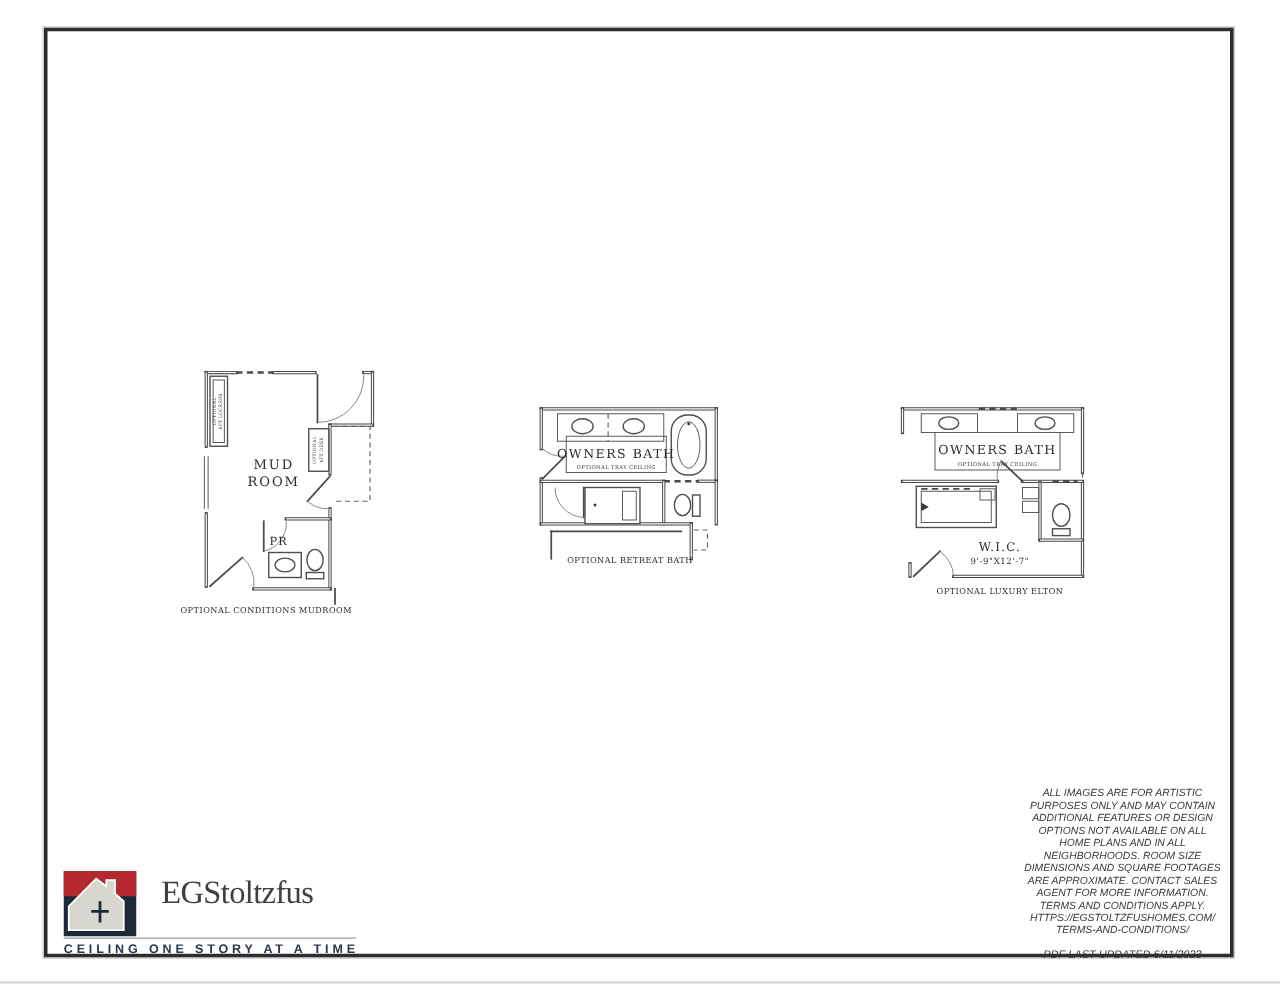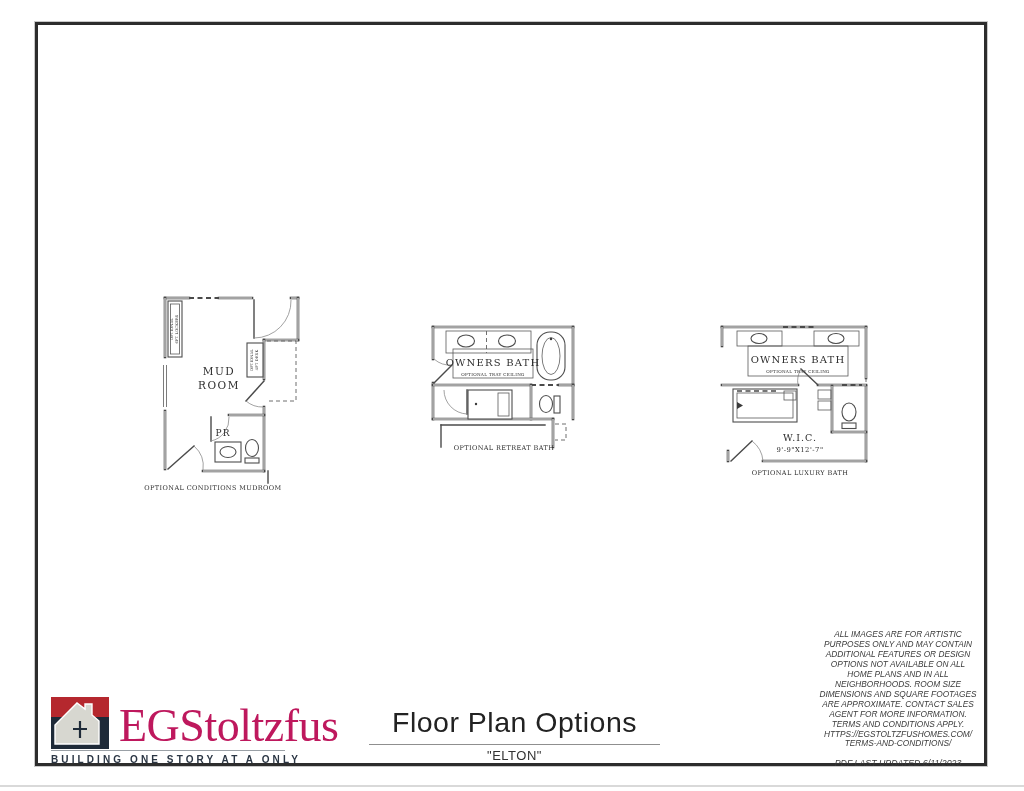--- a/index.html
+++ b/index.html
@@ -239,7 +239,7 @@
       <text class="wic" x="80" y="121">W.I.C.</text>
       <text class="dims" x="80" y="131.5">9'-9"X12'-7"</text>
     </svg>
-    <div class="caption" style="left:682px;top:444px;">OPTIONAL LUXURY BATH</div>
+    <div class="caption" style="left:682px;top:444px;">OPTIONAL LUXURY ELTON</div>
 
     <div class="logo">
       <svg class="logo-icon" width="58" height="52" viewBox="0 0 58 52">

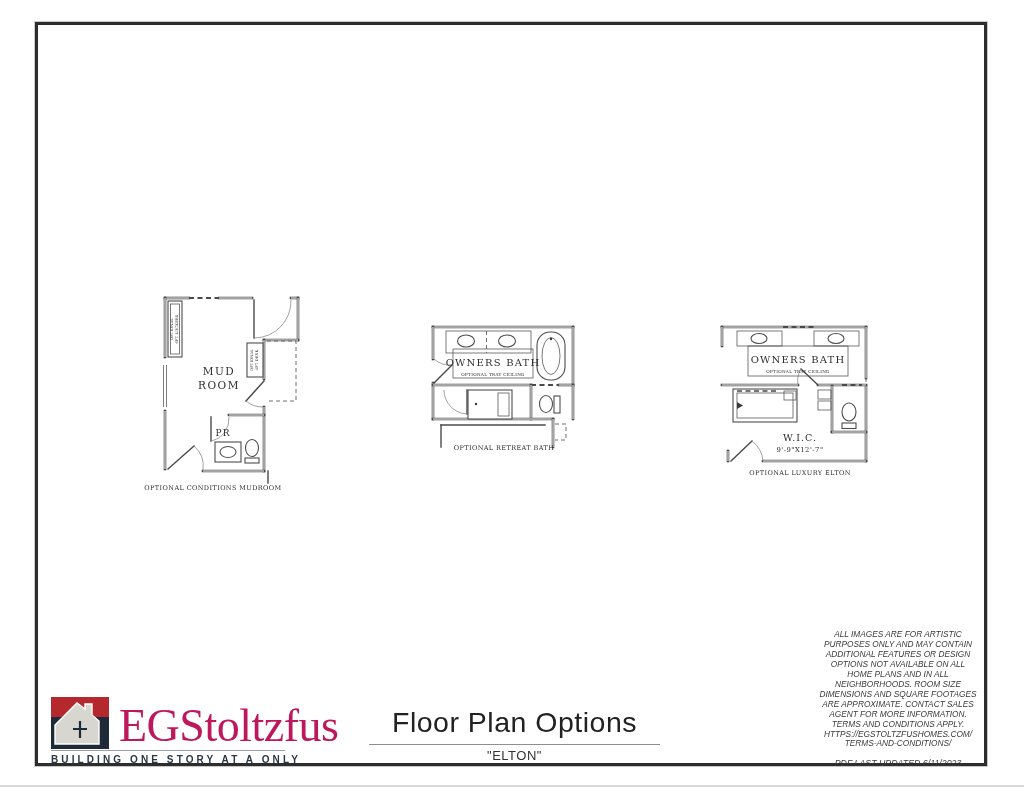--- a/index.html
+++ b/index.html
@@ -40,8 +40,8 @@
   
   .logo{position:absolute;left:11px;top:672px;width:242px;height:68px;}
   .logo-icon{position:absolute;left:2px;top:0px;}
-  .brand{position:absolute;left:70px;top:2px;font-family:"Liberation Serif",serif;
-         font-size:46px;color:#be185d;letter-spacing:-0.5px;}
+  .brand{position:absolute;left:80px;top:2px;font-family:"Liberation Serif",serif;
+         font-size:26px;color:#404040;letter-spacing:-0.5px;}
   .logo-rule{position:absolute;left:2px;top:53px;width:234px;height:1px;background:#9aa0a6;}
   .tagline{position:absolute;left:2px;top:57px;width:234px;font-size:10px;font-weight:700;
            letter-spacing:3.1px;color:#2b3644;white-space:nowrap;}

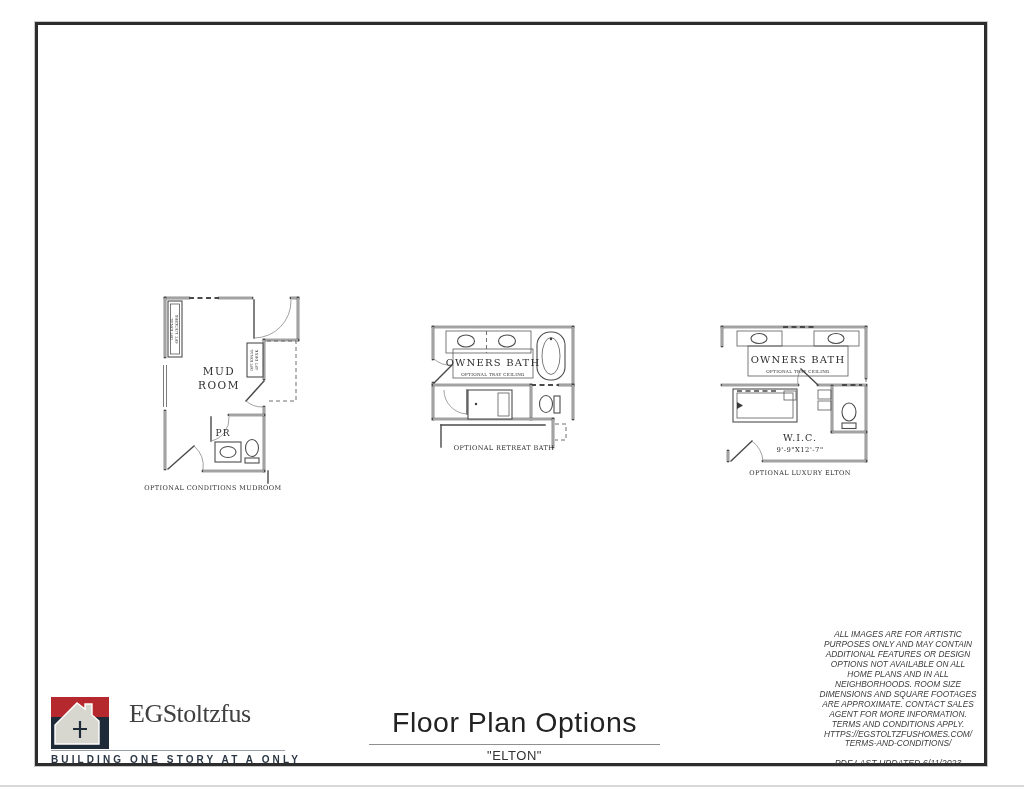--- a/index.html
+++ b/index.html
@@ -253,10 +253,6 @@
       <div class="tagline">BUILDING ONE STORY AT A ONLY</div>
     </div>
 
-    <div class="title-block">
-      <h1>Floor Plan Options</h1>
-      <div class="subtitle">"ELTON"</div>
-    </div>
 
     <div class="disclaimer">
       <div class="body">ALL IMAGES ARE FOR ARTISTIC

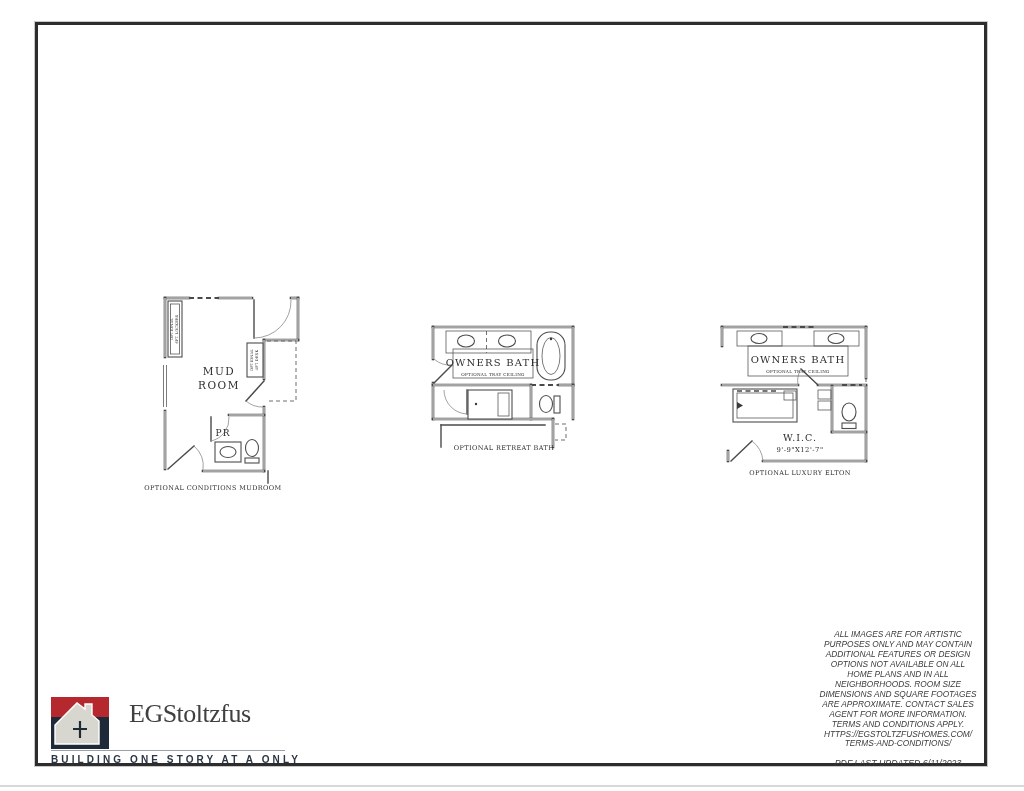--- a/index.html
+++ b/index.html
@@ -250,7 +250,7 @@
       </svg>
       <div class="brand">EGStoltzfus</div>
       <div class="logo-rule"></div>
-      <div class="tagline">BUILDING ONE STORY AT A ONLY</div>
+      <div class="tagline">CEILING ONE STORY AT A TIME</div>
     </div>
 
 

